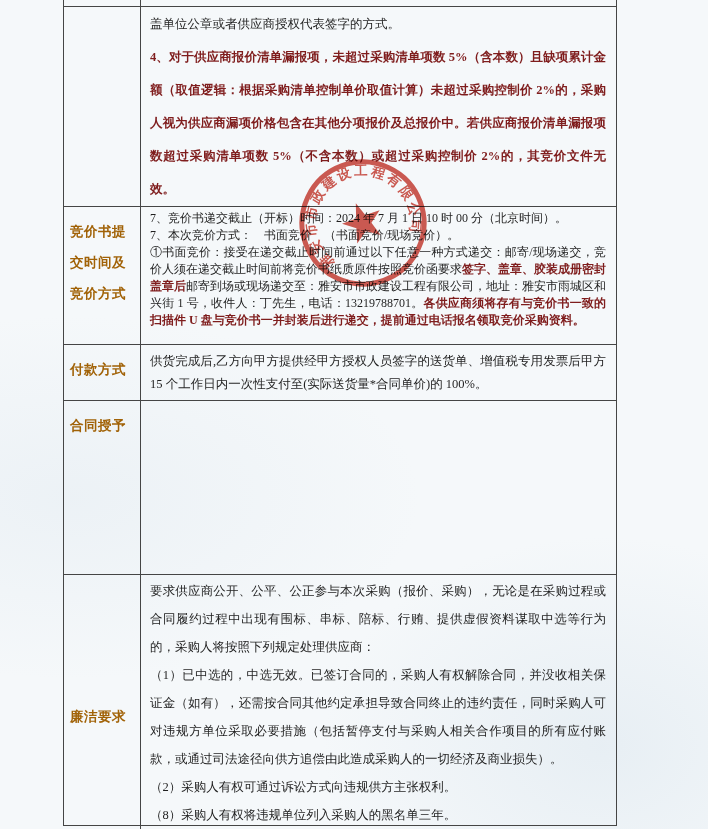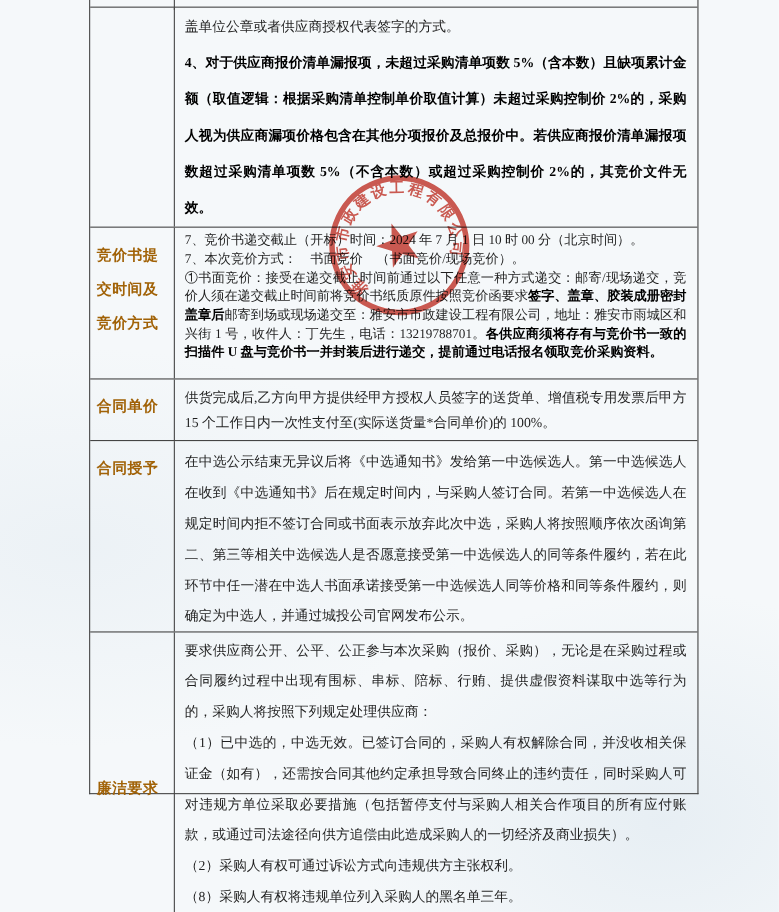--- a/index.html
+++ b/index.html
@@ -14,7 +14,7 @@
     position:relative;
   }
   .doc-table{
-    position:absolute; left:81px; top:0; width:554px; height:722px;
+    position:absolute; left:63px; top:0; width:554px; height:826px;
     border-left:1.6px solid #454545;
     border-right:1.6px solid #454545;
     border-bottom:1.6px solid #454545;

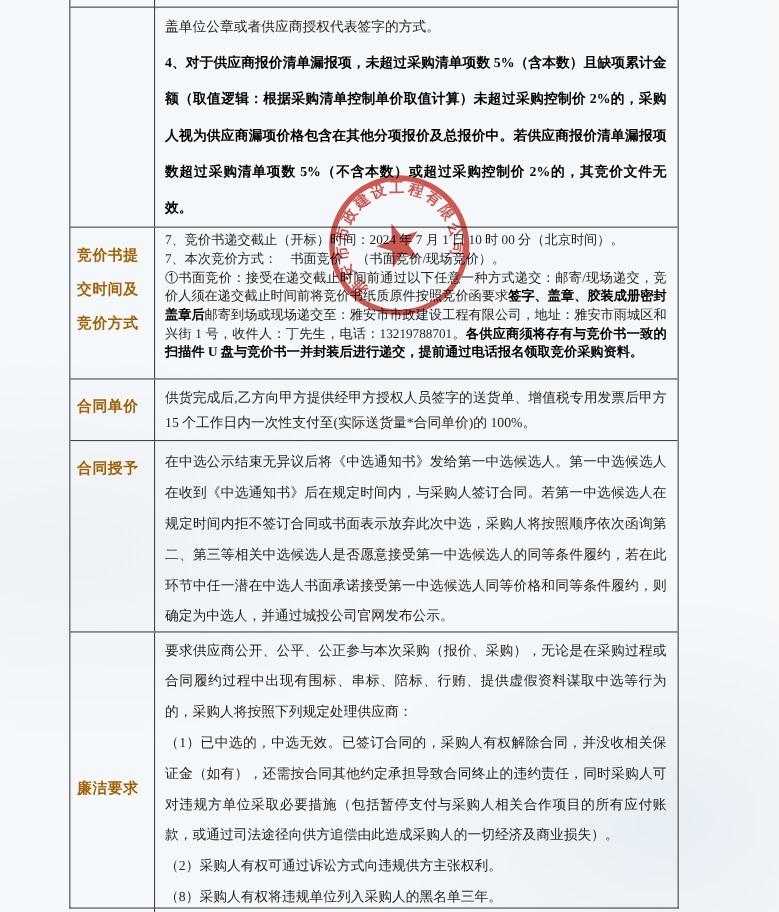--- a/index.html
+++ b/index.html
@@ -37,7 +37,7 @@
     color:#1f1f1f;
   }
   .para{ margin:0; }
-  .b{ font-weight:bold; color:#000000;margin-top:42px; }
+  .b{ font-weight:bold; color:#7f1d1d;margin-top:42px; }
   .u{ text-underline-offset:3px; }
   
   .r-sliver{ height:7px; }

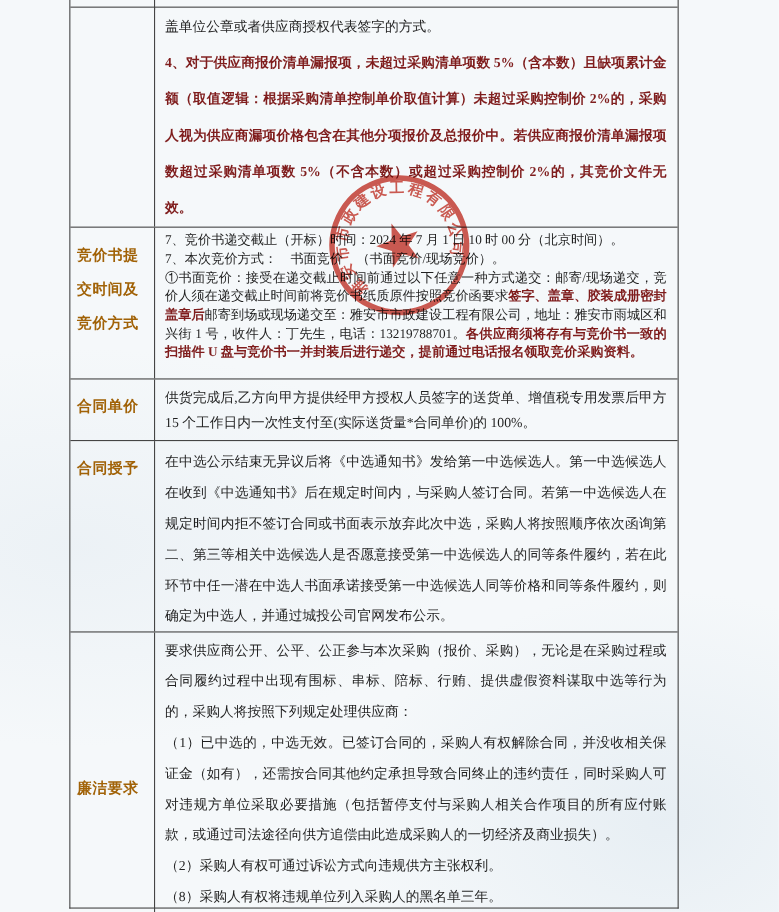--- a/index.html
+++ b/index.html
@@ -83,7 +83,7 @@
   </div>
 
   <div class="row bordered r3">
-    <div class="label-cell">合同单价</div>
+    <div class="label-cell">付款方式</div>
     <div class="content-cell">
         <p class="para"><span>供货完成后,乙方向甲方提供经甲方授权人员签字的送货单、增值税专用发票后甲方 15 个工作日内一次性支付至(实际送货量*合同单价)的 100%。</span></p>
       </div>

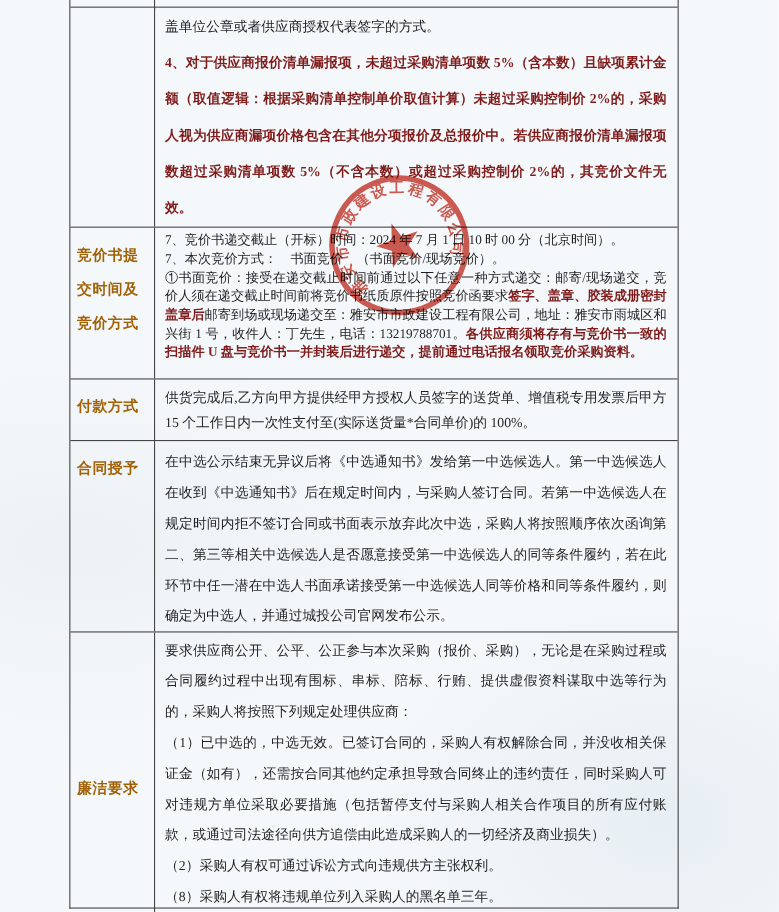--- a/index.html
+++ b/index.html
@@ -91,9 +91,6 @@
 
   <div class="row bordered r4">
     <div class="label-cell">合同授予</div>
-    <div class="content-cell">
-        <p class="para"><span>在中选公示结束无异议后将《中选通知书》发给第一中选候选人。第一中选候选人在收到《中选通知书》后在规定时间内，与采购人签订合同。若第一中选候选人在规定时间内拒不签订合同或书面表示放弃此次中选，采购人将按照顺序依次函询第二、第三等相关中选候选人是否愿意接受第一中选候选人的同等条件履约，若在此环节中任一潜在中选人书面承诺接受第一中选候选人同等价格和同等条件履约，则确定为中选人，并通过城投公司官网发布公示。</span></p>
-      </div>
   </div>
 
   <div class="row r5">

